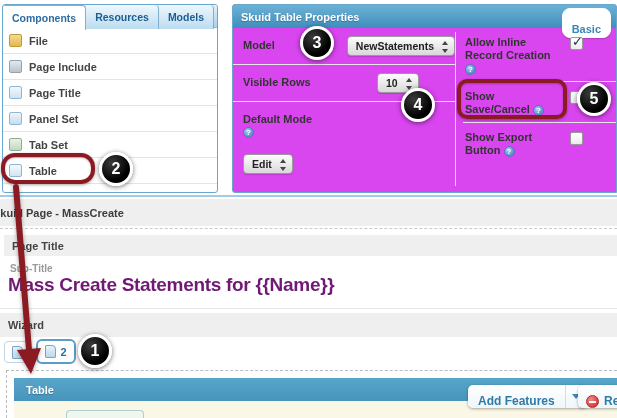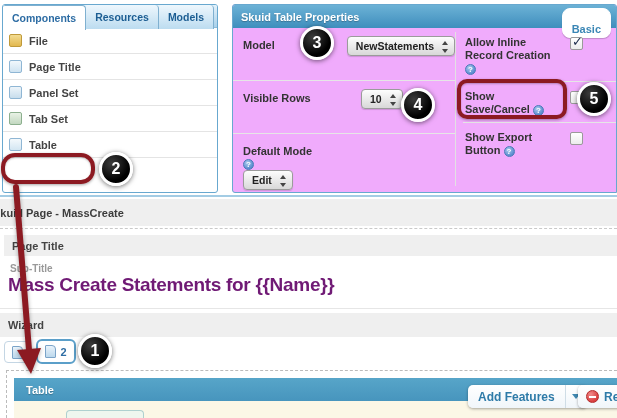--- a/index.html
+++ b/index.html
@@ -28,7 +28,7 @@
 
   
   .right-panel { position:absolute; left:232px; top:4px; width:385px; height:189px;
-    border:1px solid #68a8cf; border-radius:3px 3px 0 3px; background:#f0abfc; overflow:hidden; }
+    border:1px solid #68a8cf; border-radius:3px 3px 0 3px; background:#d946ef; overflow:hidden; }
   .phead { position:relative; height:23px; background:linear-gradient(#6cb2d6,#3f8ebd);
     display:flex; align-items:center; }
   .phead-title { color:#fff; font-size:11px; font-weight:bold; padding-left:8px;

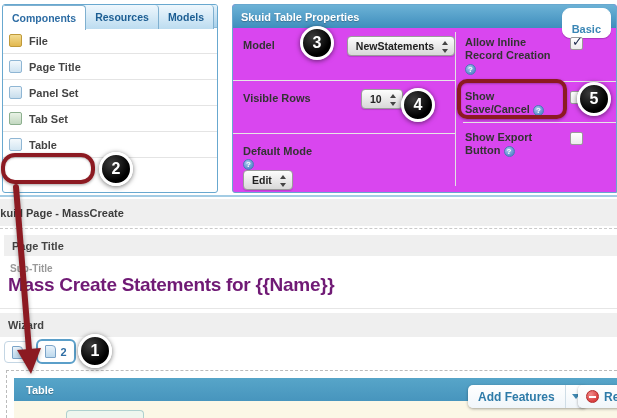--- a/index.html
+++ b/index.html
@@ -39,7 +39,7 @@
   .pbody { position:relative; height:166px; }
   .col-divider { position:absolute; left:222px; top:4px; bottom:8px; width:1px; background:#e2e2e2; }
   .pcol-left { position:absolute; left:0; top:0; width:222px; }
-  .prow { display:flex; align-items:flex-start; padding:8px 0 24px 10px; border-bottom:1px solid #e6e6e6; }
+  .prow { display:flex; align-items:flex-start; padding:8px 0 8px 10px; border-bottom:1px solid #e6e6e6;gap:16px; }
   .prow:last-child { border-bottom:none;flex-direction:column; }
   .plabel { width:118px; font-size:11px; font-weight:bold; color:#333; padding-top:3px; }
   .sel { position:relative; display:inline-flex; align-items:center; height:20px;

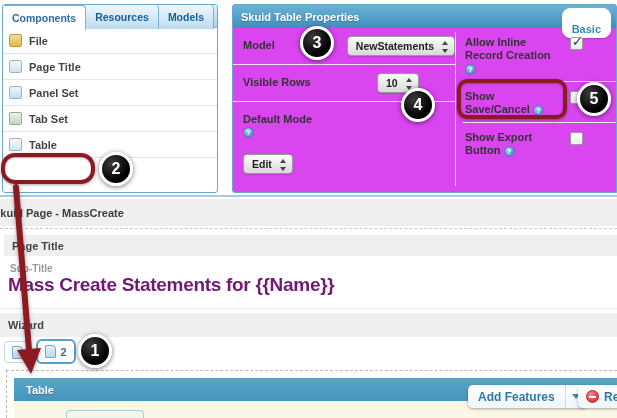--- a/index.html
+++ b/index.html
@@ -142,6 +142,10 @@
         <span>File</span>
       </div>
       <div class="item">
+        <span class="cicon ic-pinc"></span>
+        <span>Page Include</span>
+      </div>
+      <div class="item">
         <span class="cicon ic-ptit"></span>
         <span>Page Title</span>
       </div>

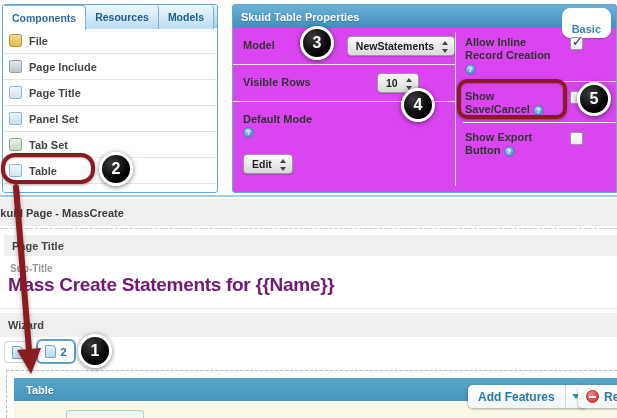--- a/index.html
+++ b/index.html
@@ -101,7 +101,7 @@
     border:1px solid #aed0cf; border-bottom:none; border-radius:4px 4px 0 0; background:#eef6ee; }
 
   .pill { position:absolute; top:385px; height:23px; background:linear-gradient(#ffffff,#f0f6fa);
-    border-radius:5px; box-shadow:0 1px 3px rgba(0,0,0,.35); display:flex; align-items:center;
+    border-radius:5px; box-shadow:0 1px 3px rgba(0,0,0,.35); display:flex; align-items:flex-end;
     font-size:12px; font-weight:bold; color:#2e7ba8; cursor:pointer; }
   .pill-add { left:468px; }
   .pill-add .lbl { padding:0 10px; }

